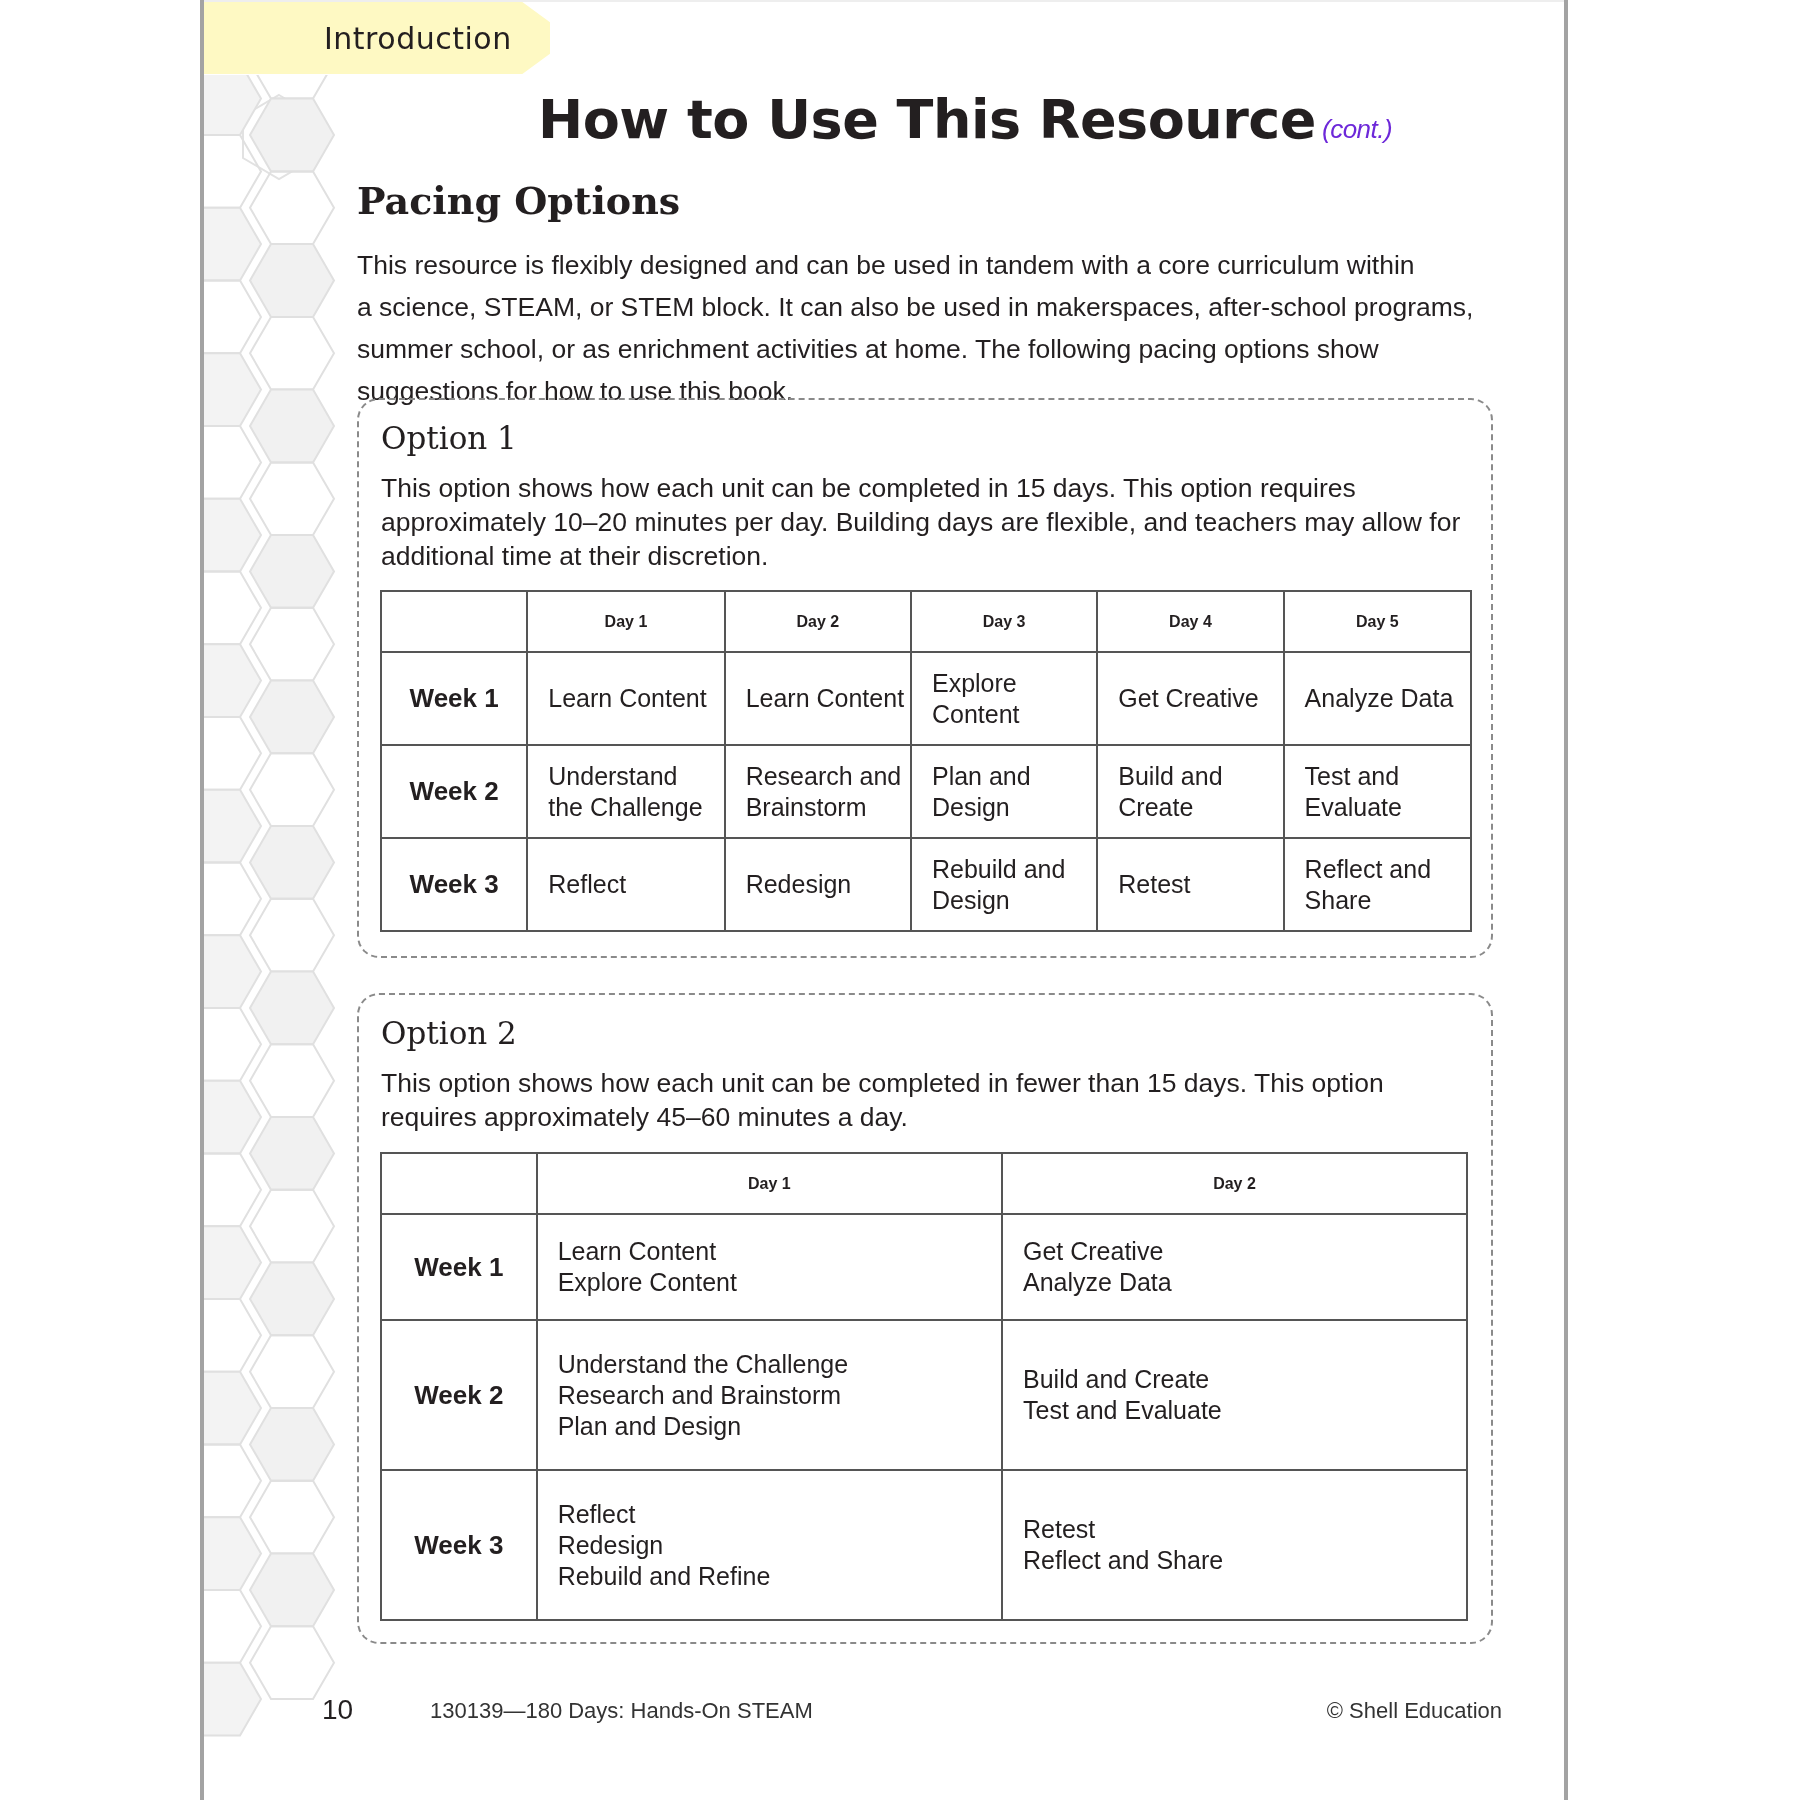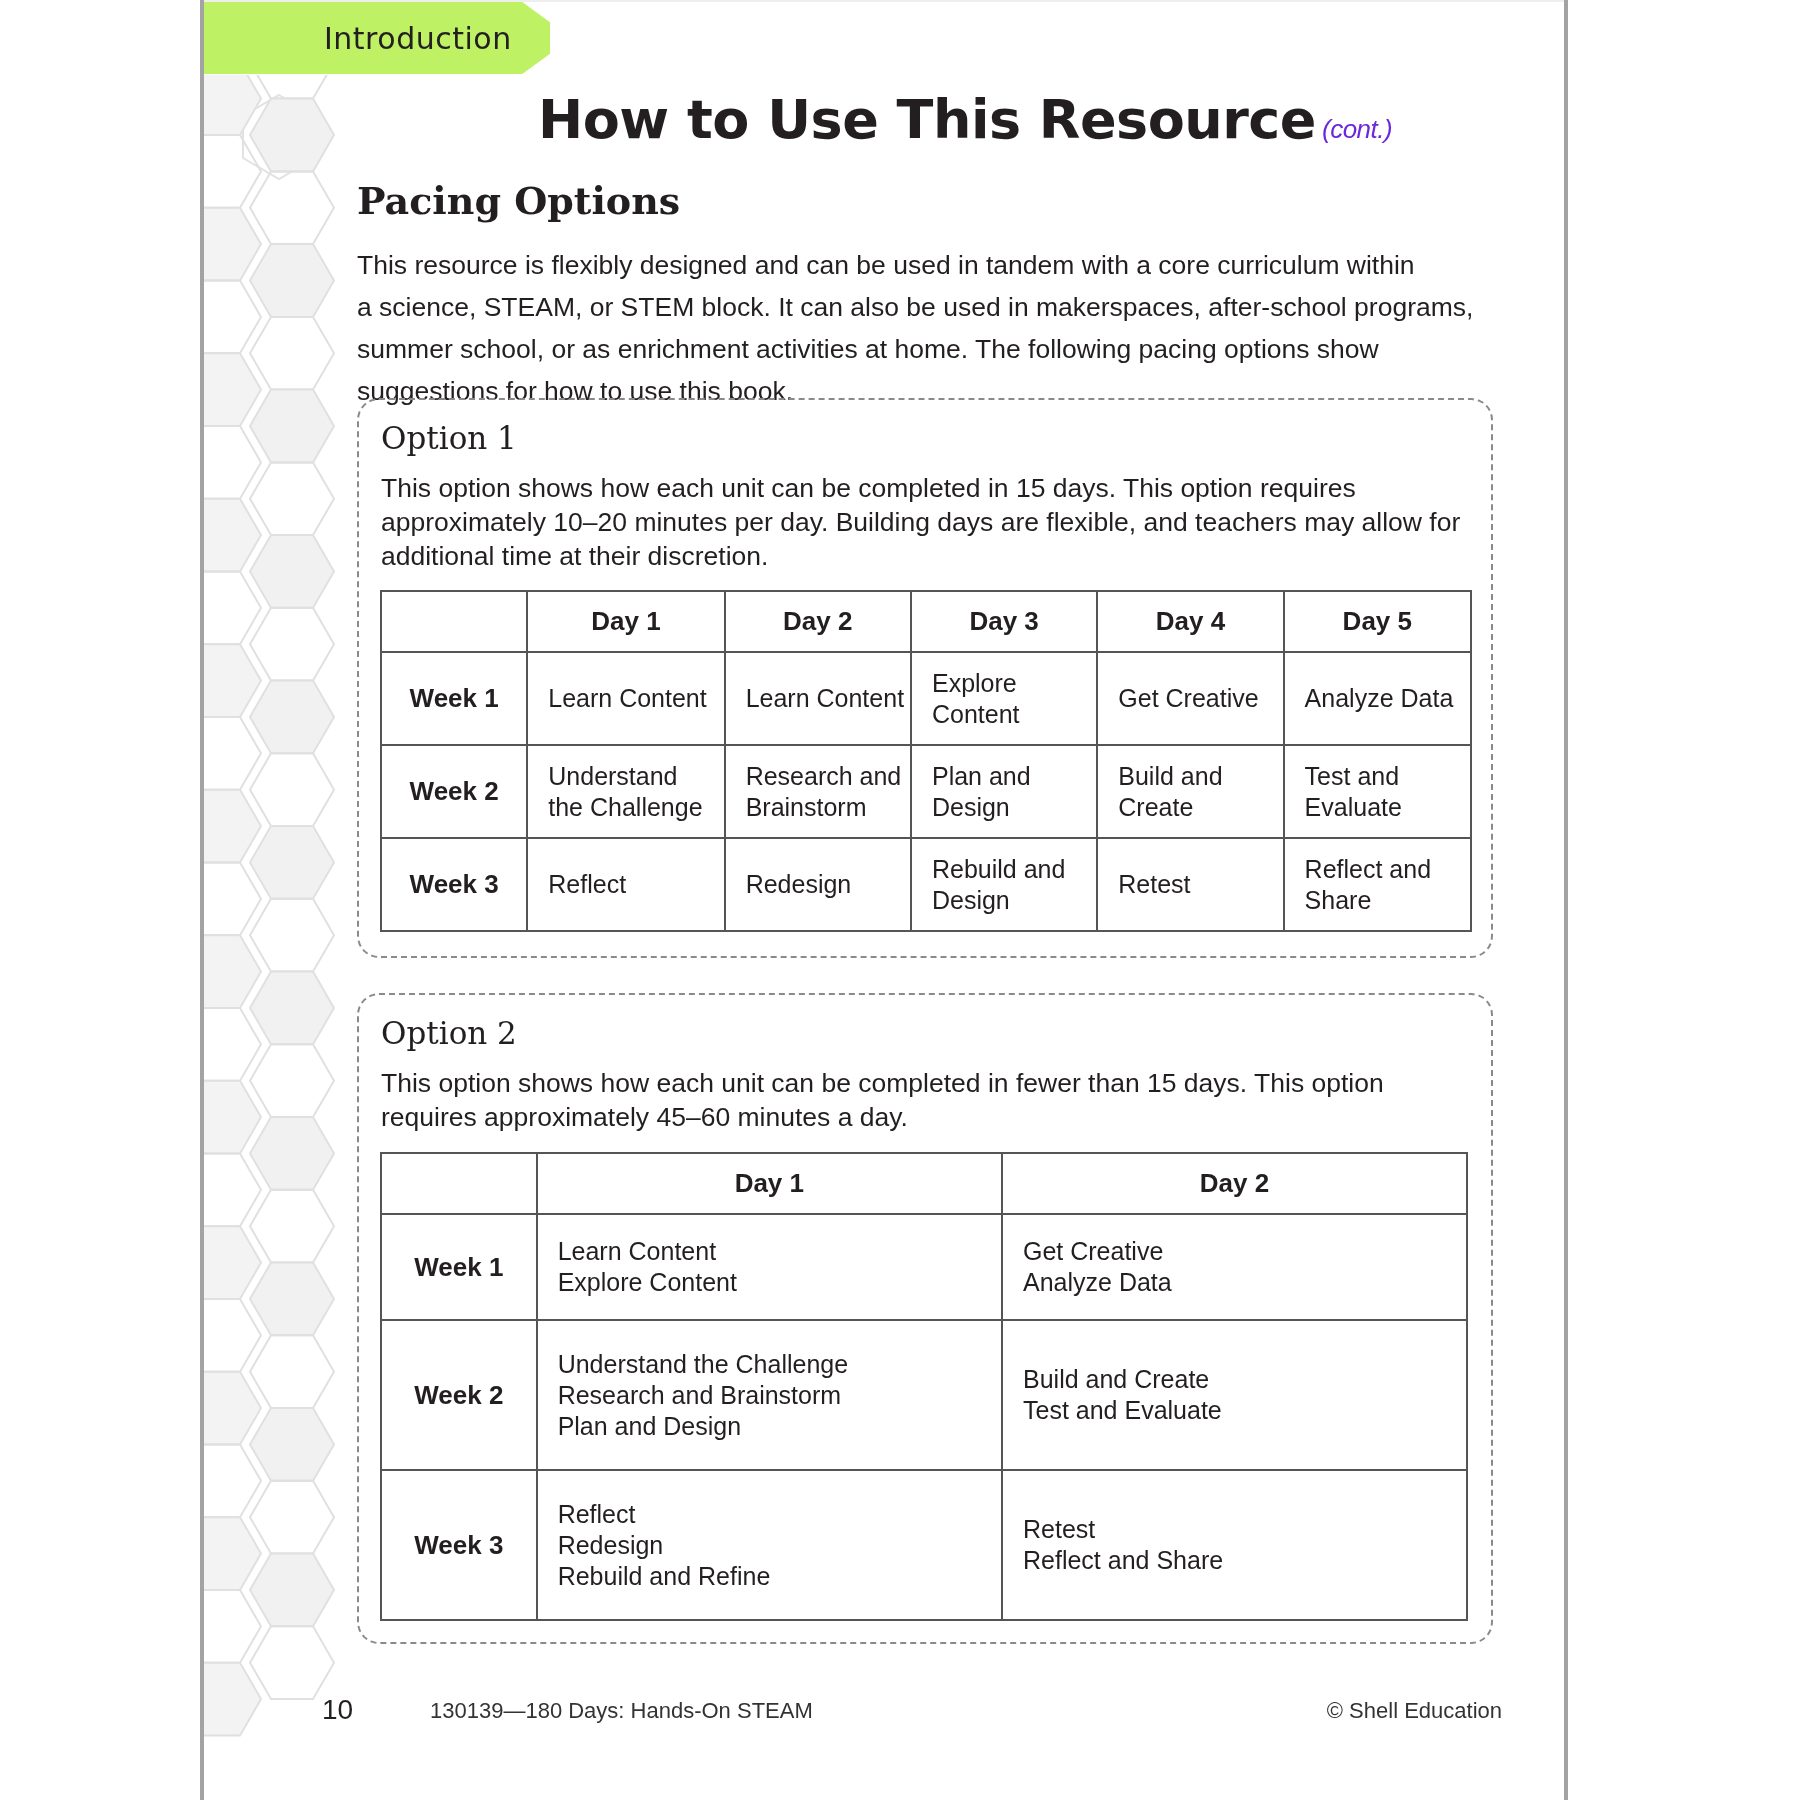--- a/index.html
+++ b/index.html
@@ -14,7 +14,7 @@
   .hex-strip svg { display: block; }
 
   .intro-tab { position: absolute; left: 204px; top: 2px; width: 346px; height: 72px;
-    background: #bef264; clip-path: polygon(0 0, 92% 0, 100% 28%, 100% 72%, 92% 100%, 0 100%);
+    background: #fef9c3; clip-path: polygon(0 0, 92% 0, 100% 28%, 100% 72%, 92% 100%, 0 100%);
     display: flex; align-items: center; }
   .intro-tab span { margin-left: 120px; font-size: 30px; letter-spacing: 0.5px; color: #231f20; font-family: "DejaVu Sans", sans-serif; }
 

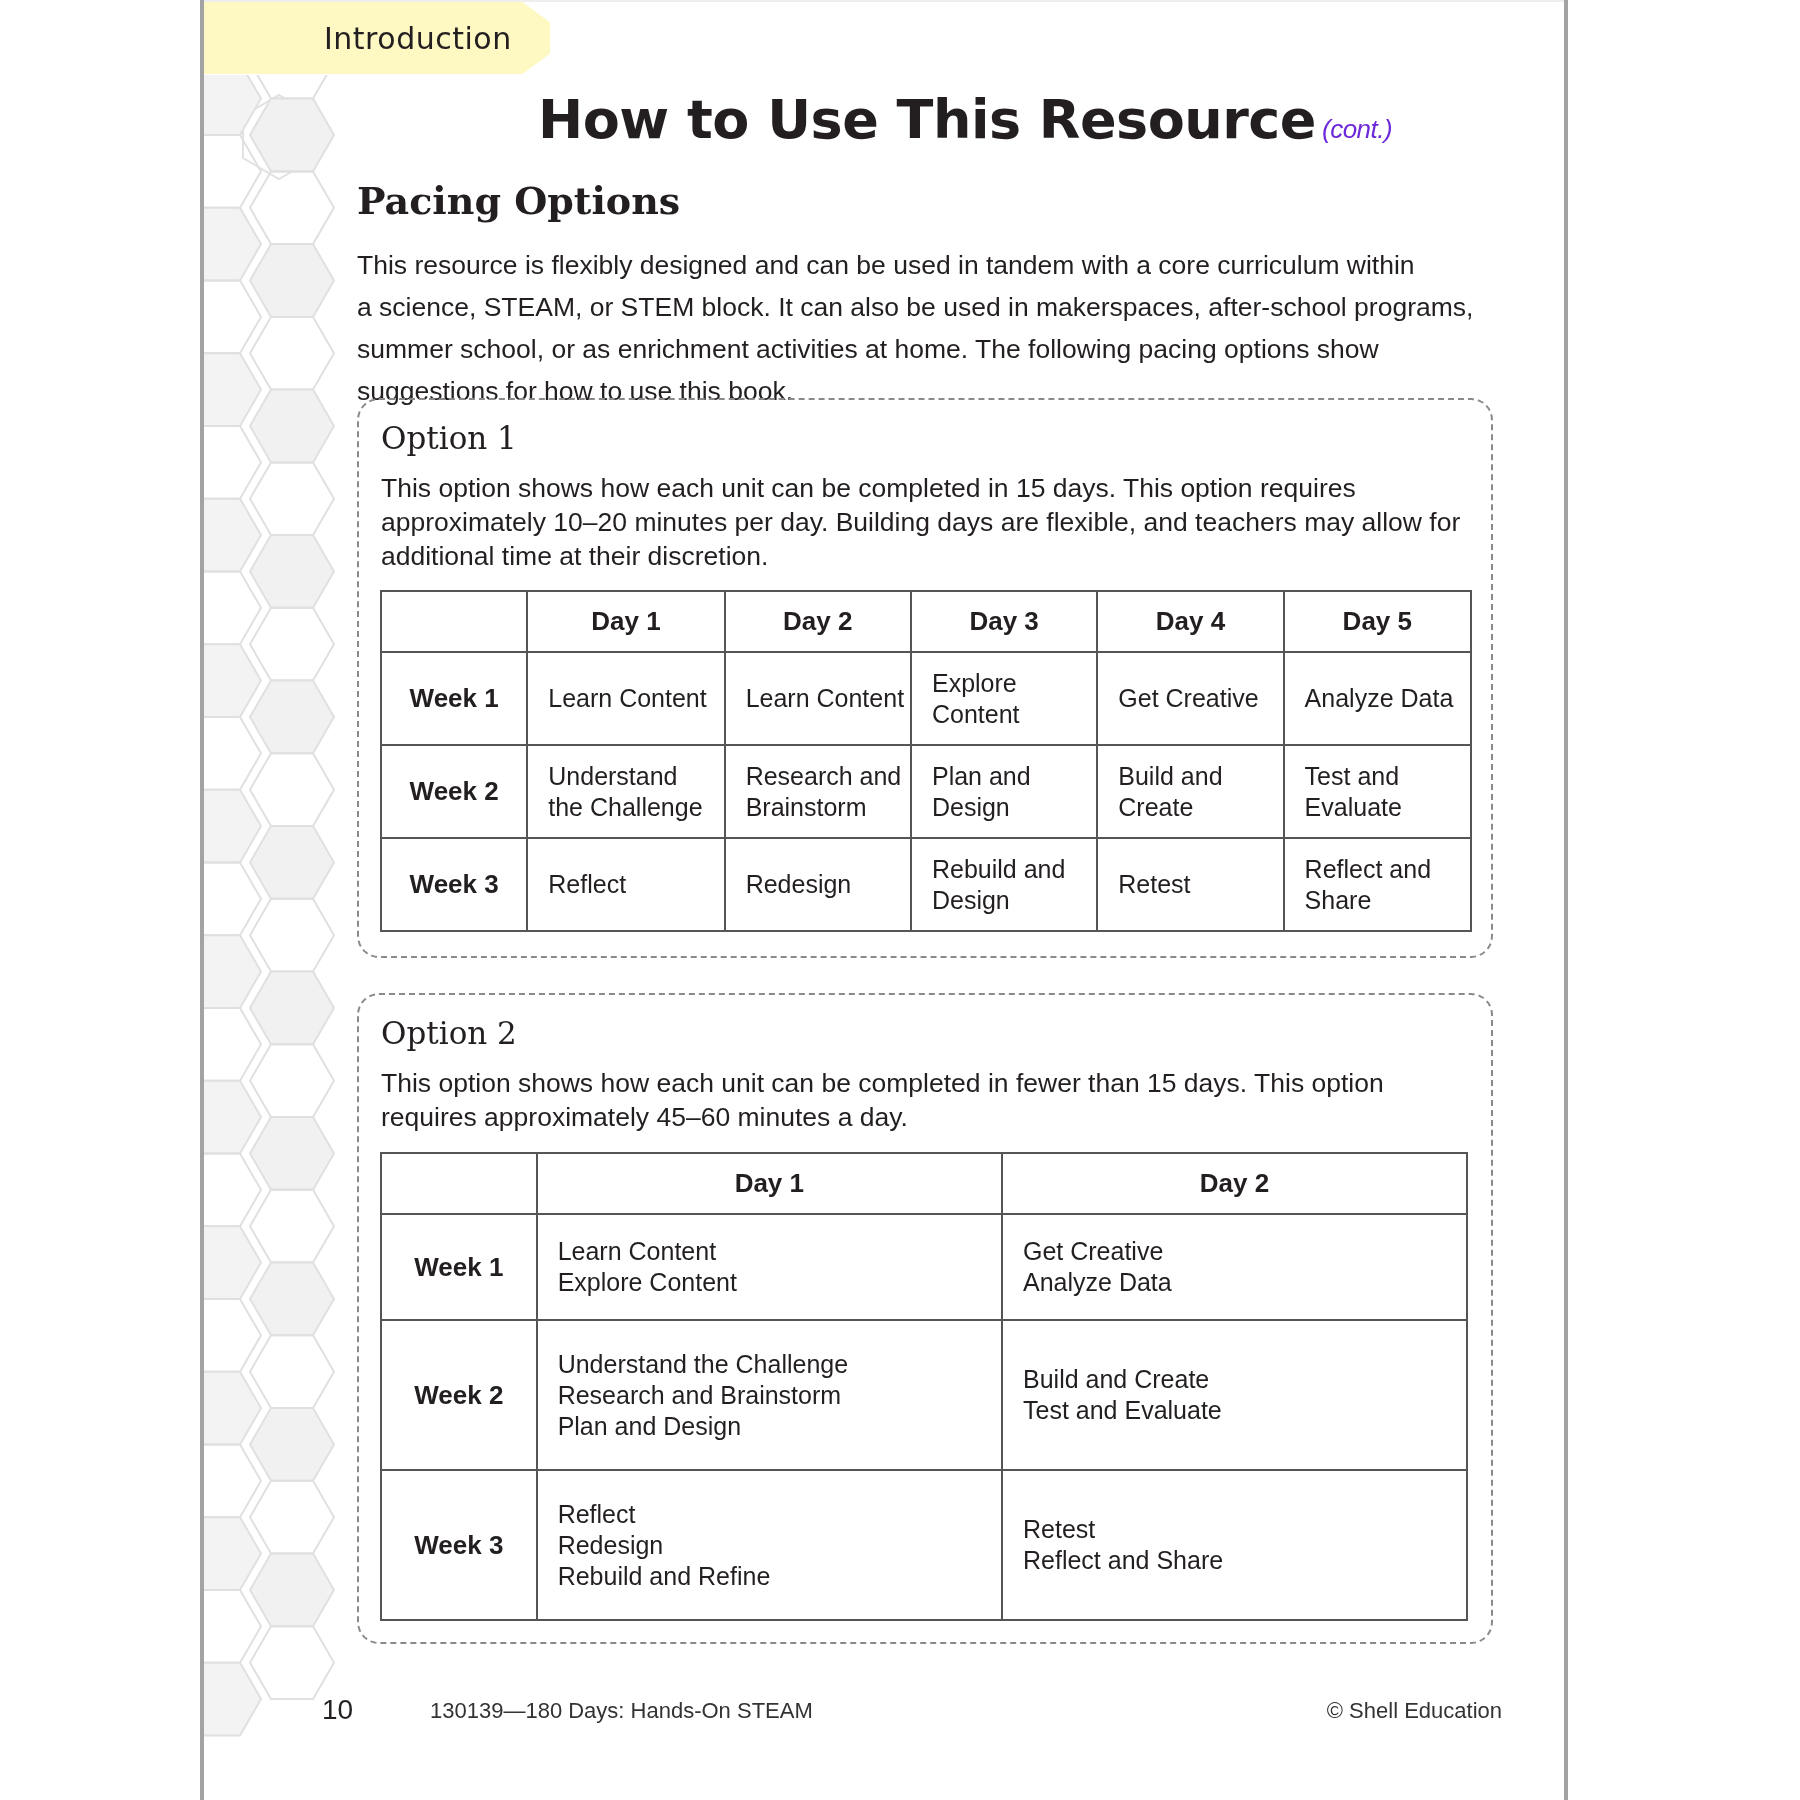--- a/index.html
+++ b/index.html
@@ -37,7 +37,7 @@
 
   table.pace { position: absolute; border-collapse: collapse; font-size: 25px; color: #231f20; }
   table.pace td, table.pace th { border: 2px solid #555; padding: 0; }
-  table.pace th { font-weight: bold; text-align: center; font-size: 26px; }
+  table.pace th { font-weight: bold; text-align: center; font-size: 16px; }
   table.pace td.wk { font-weight: bold; text-align: center; font-size: 26px; }
   table.pace td.cell { text-align: left; padding-left: 20px; line-height: 31px; vertical-align: middle; }
   table.pace td.cell div { white-space: nowrap; }

